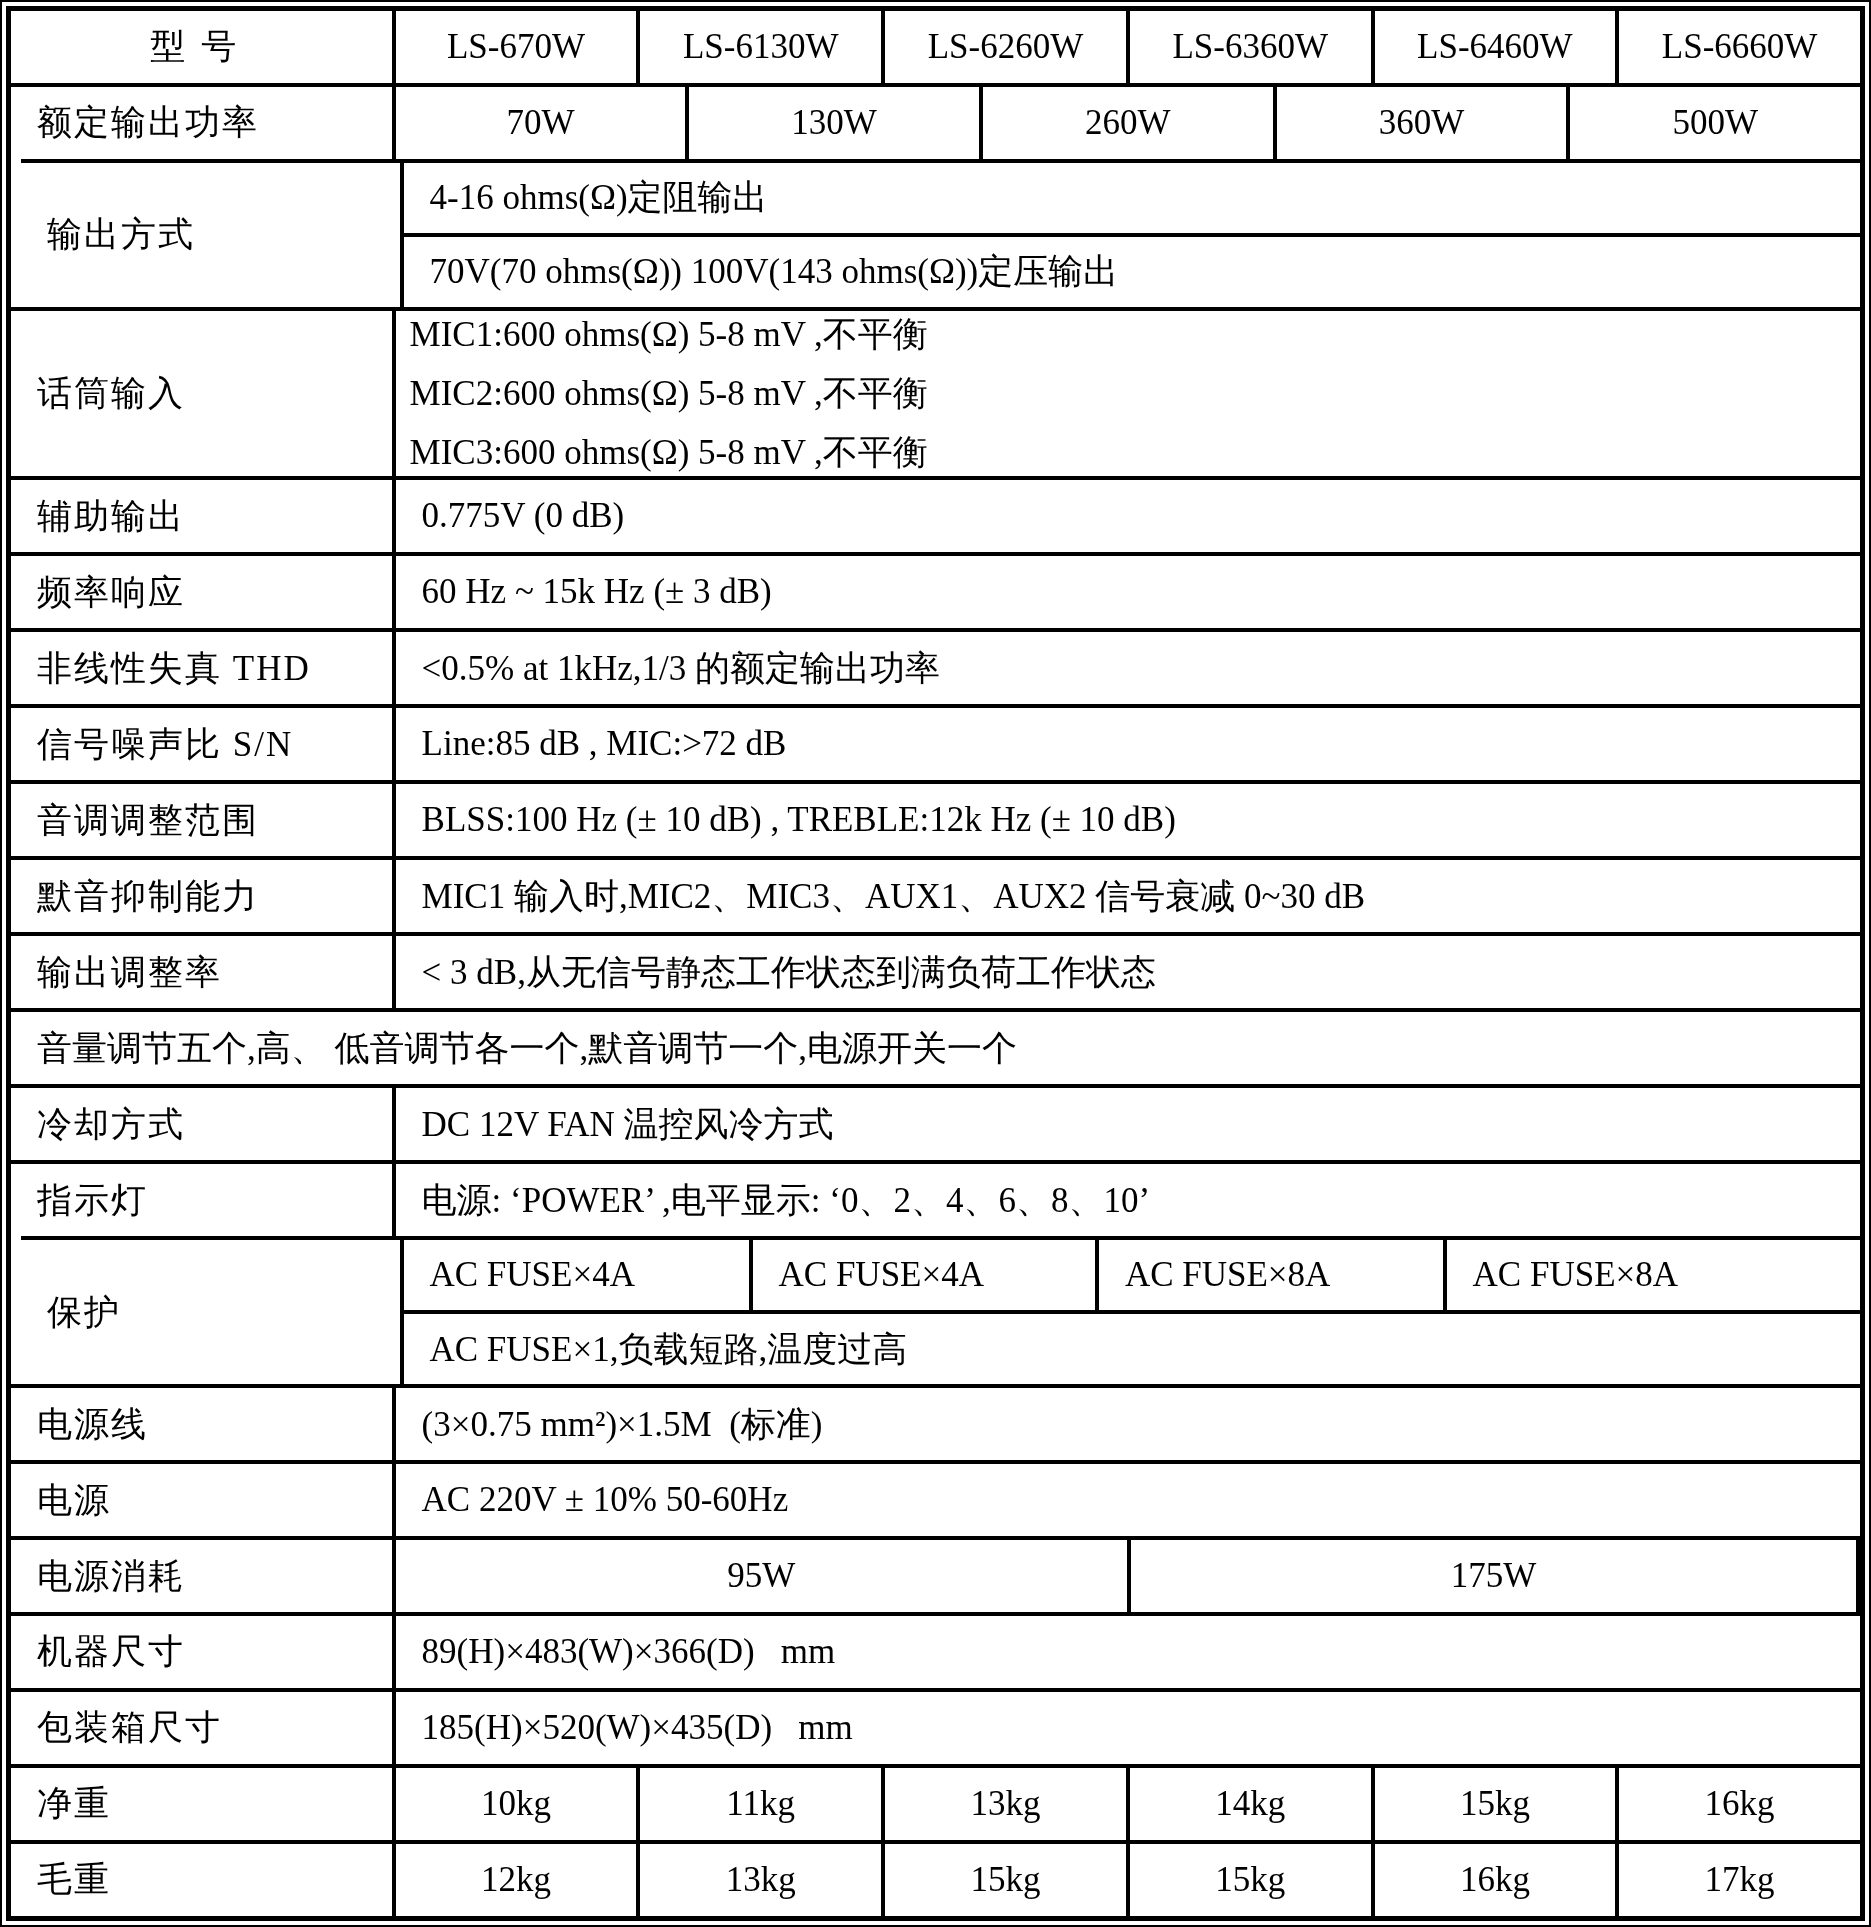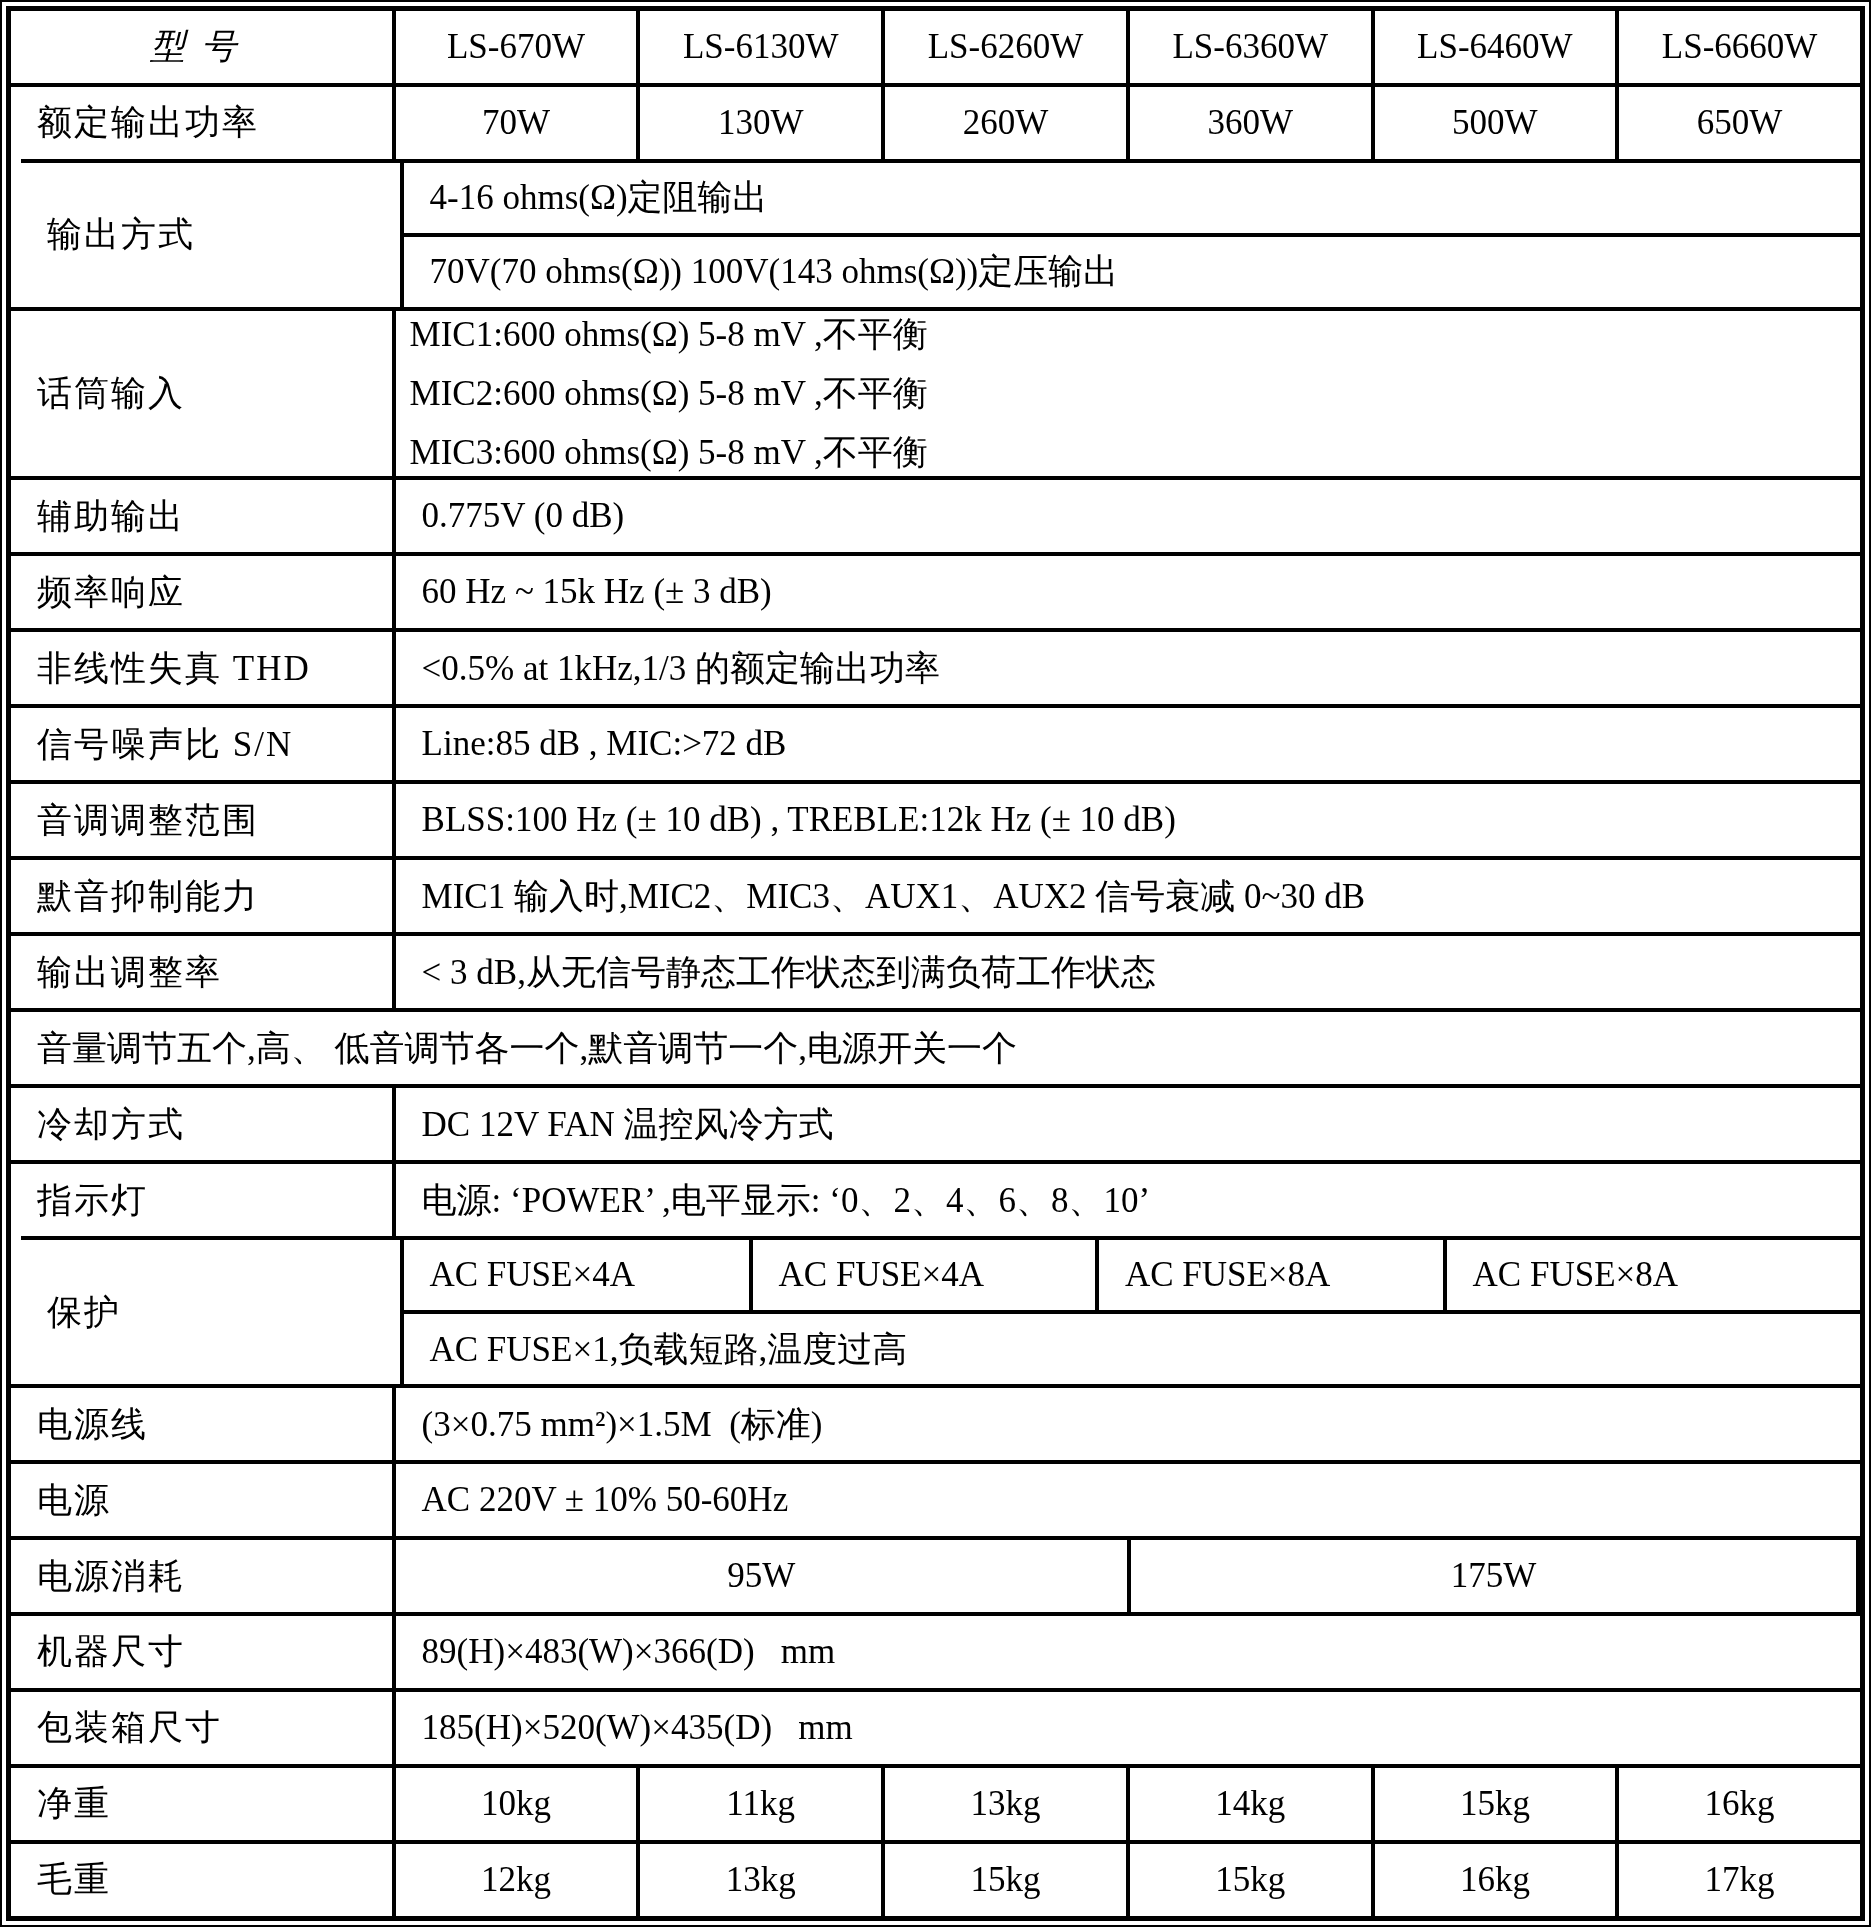--- a/index.html
+++ b/index.html
@@ -35,7 +35,7 @@
     border-right: 4px solid #000;
     padding-left: 26px; letter-spacing: 2px;
   }
-  .lbl.ctr { justify-content: center; padding-left: 0; letter-spacing: 16px; font-style: italic; }
+  .lbl.ctr { justify-content: center; padding-left: 0; letter-spacing: 16px; }
   .mcell { flex: 1 0 0; border-right: 4px solid #000; justify-content: center; }
   .row .cell:last-child { border-right: none; }
   .wide { flex: 1 0 0; padding-left: 26px; white-space: pre; }

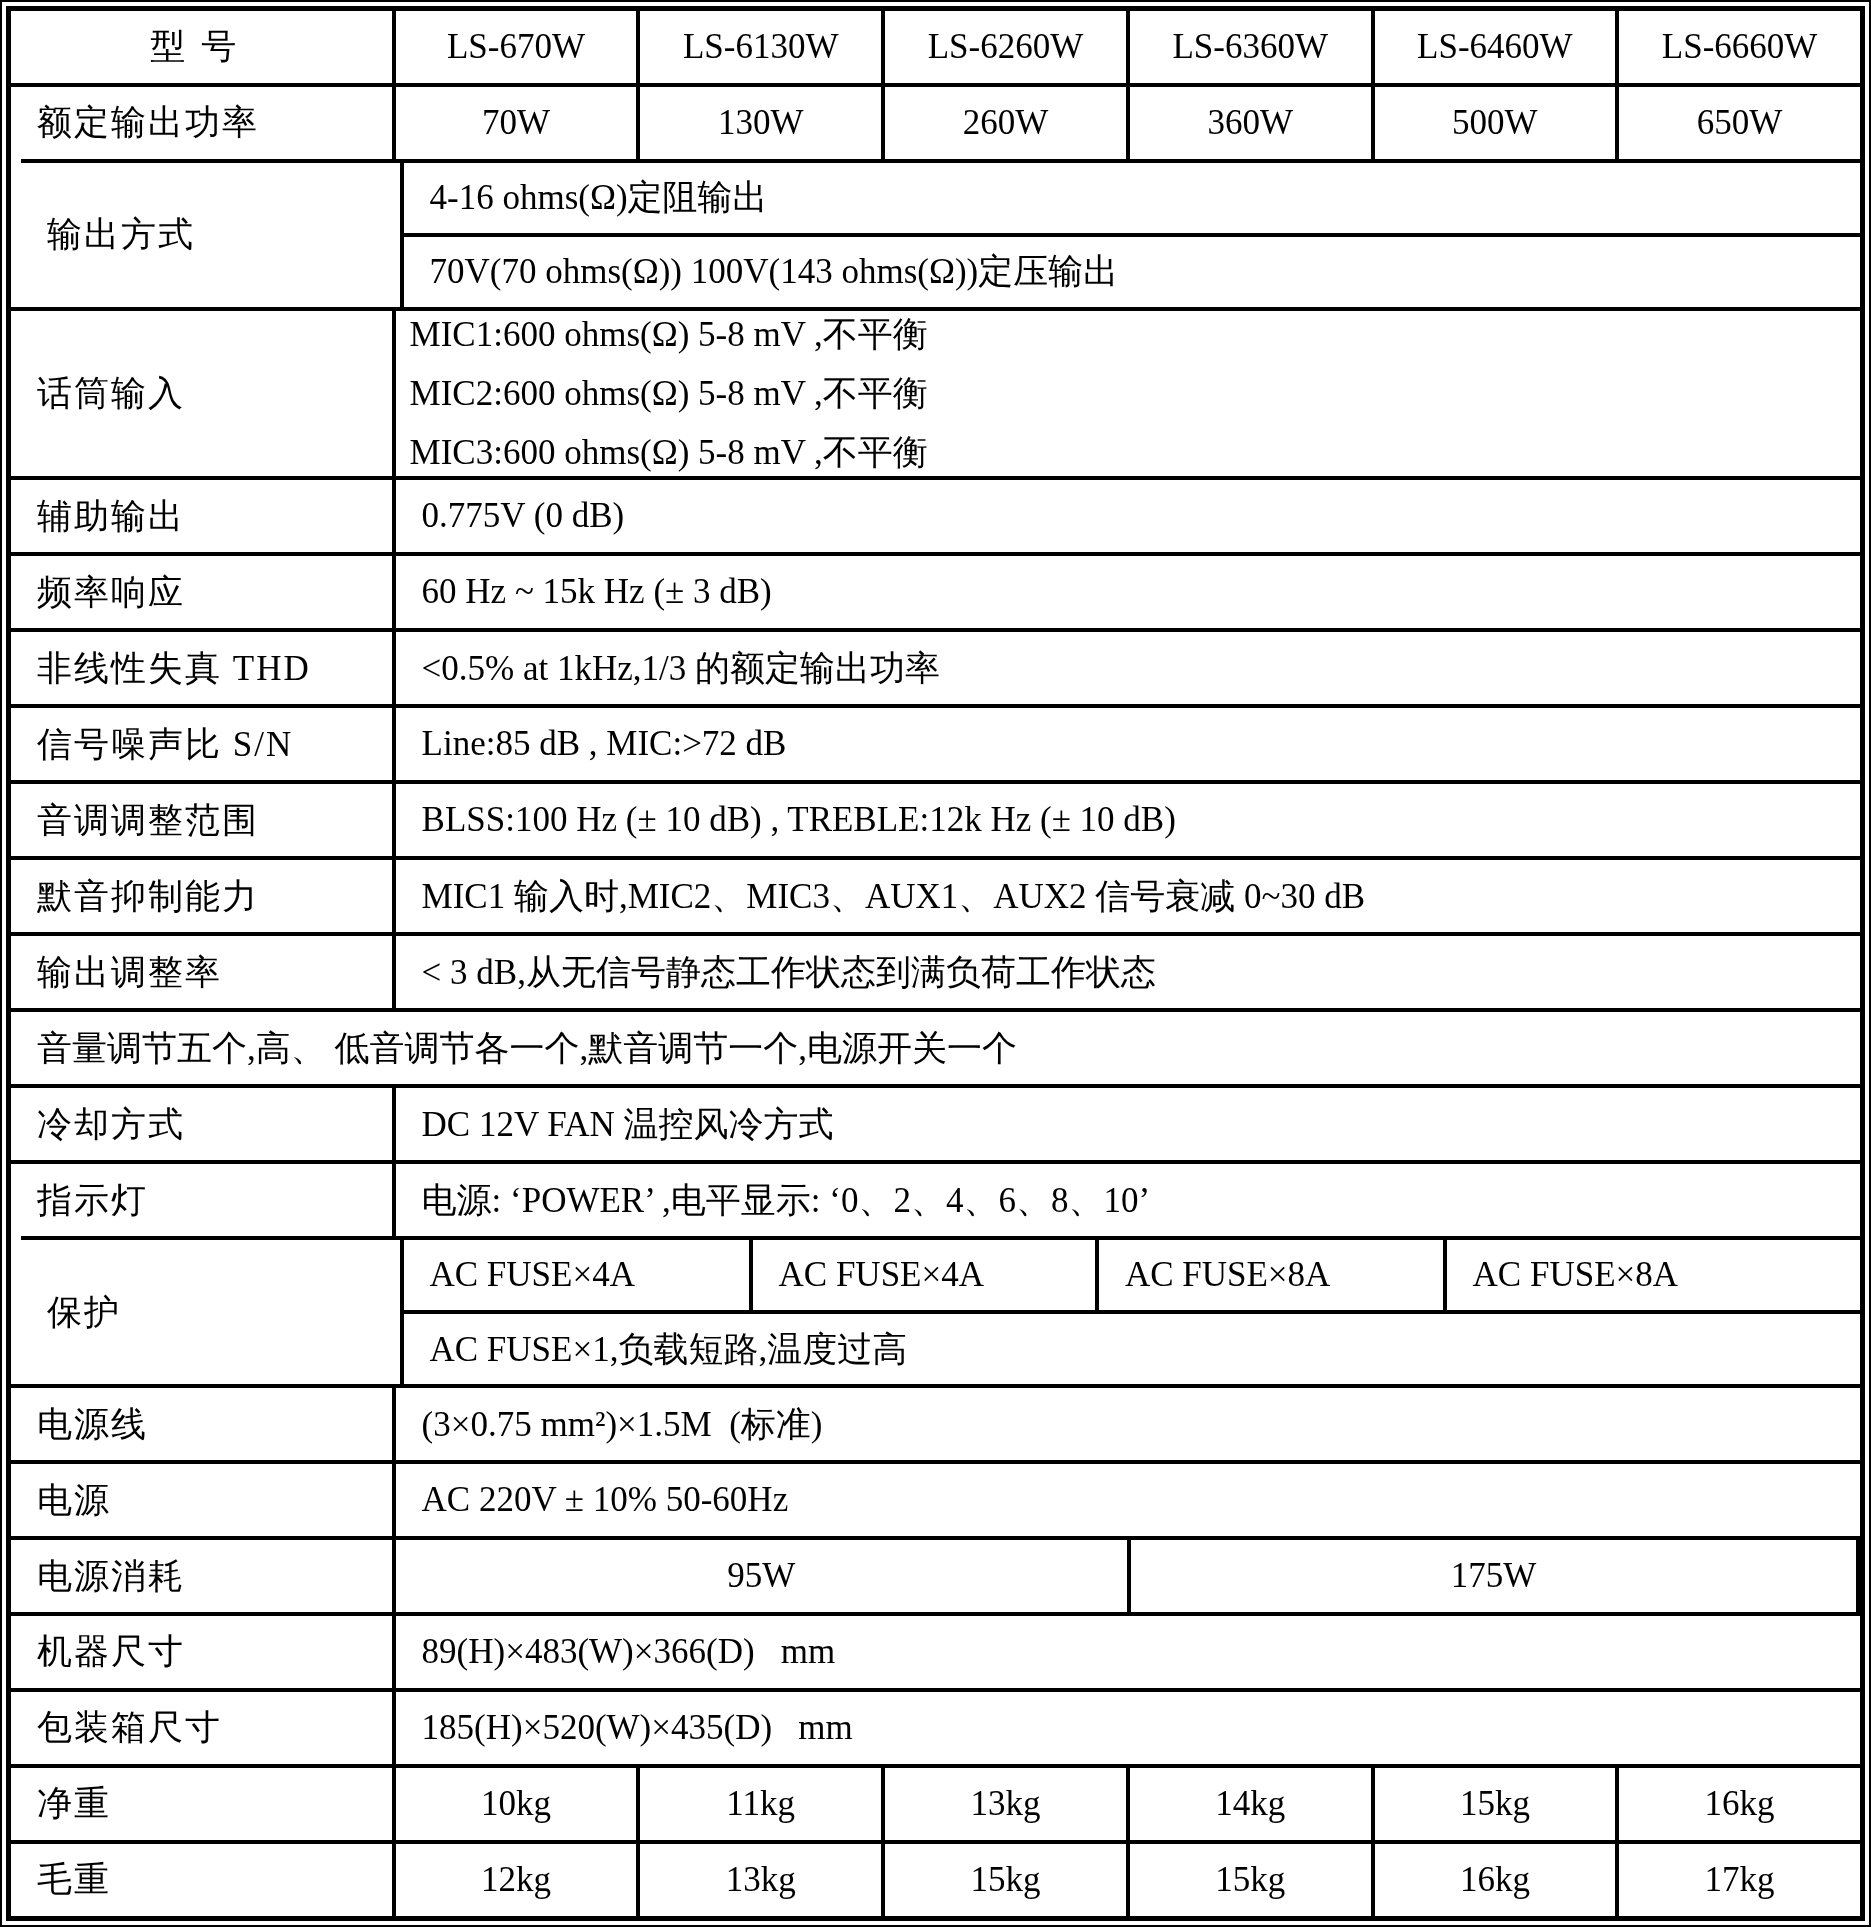--- a/index.html
+++ b/index.html
@@ -87,7 +87,6 @@
       <div class="cell mcell">260W</div>
       <div class="cell mcell">360W</div>
       <div class="cell mcell">500W</div>
-      <div class="cell mcell">650W</div>
     </div>
 
     <div class="grp g2">

